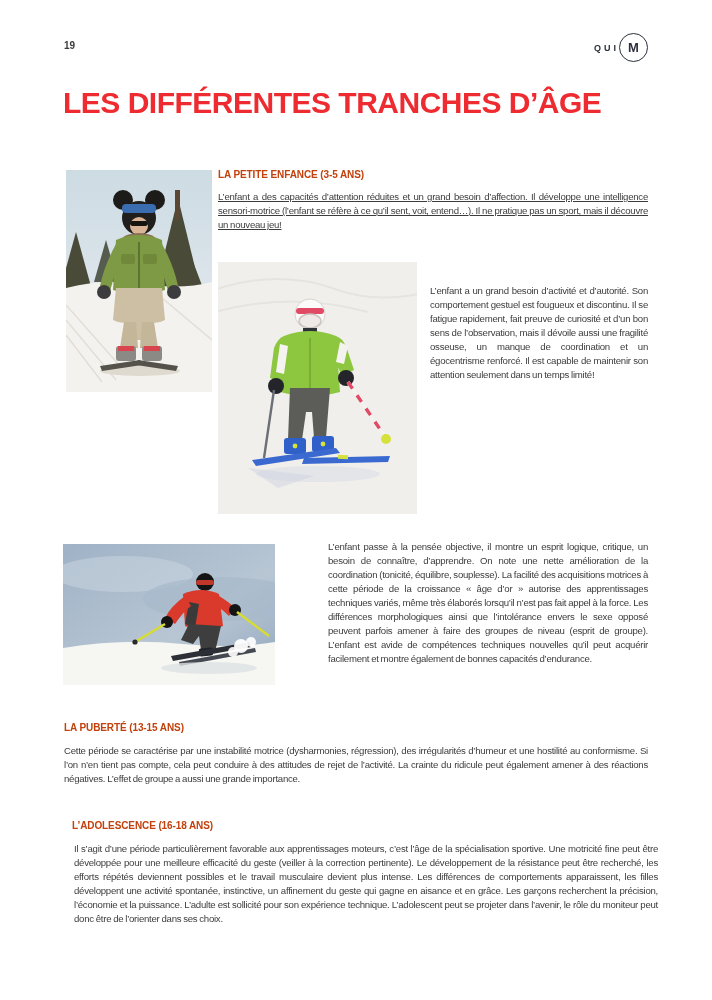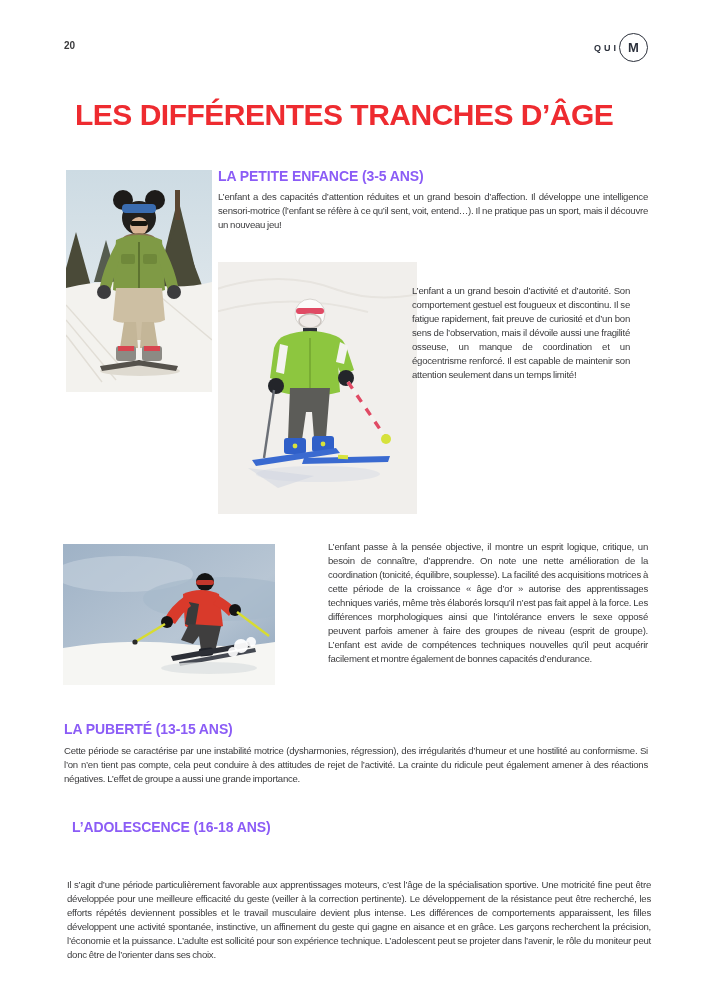--- a/index.html
+++ b/index.html
@@ -48,7 +48,7 @@
 
 <div class="page">
 
-  <div class="page-number">20</div>
+  <div class="page-number">19</div>
   <div class="header-right">
     <span class="brand-text">QUI</span>
     <span class="logo-circle">M</span>

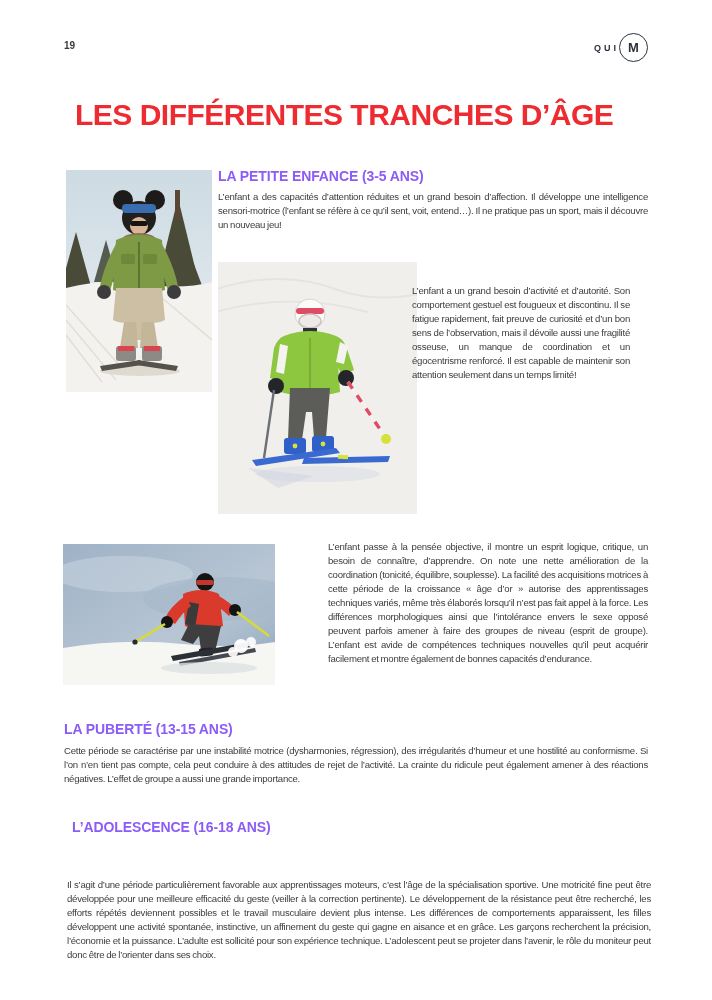--- a/index.html
+++ b/index.html
@@ -18,7 +18,7 @@
   }
   
   .doc-title{
-    position:absolute;left:63px;top:87px;margin:12px;width:600px;
+    position:absolute;left:63px;top:87px;margin:0;width:600px;
     font-size:30px;font-weight:bold;letter-spacing:-0.5px;color:#ee2b30;line-height:1.05;
   }
   

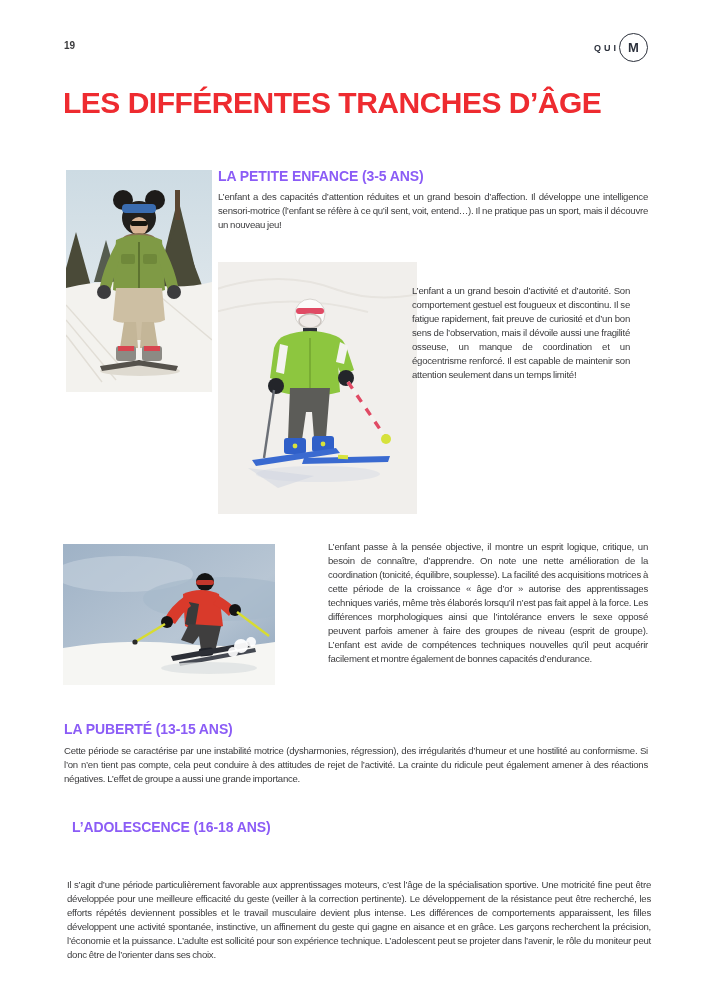--- a/index.html
+++ b/index.html
@@ -23,8 +23,8 @@
   }
   
   .sec-heading{
-    position:absolute;margin:0;font-size:14px;font-weight:bold;
-    letter-spacing:-0.1px;color:#8b5cf6;line-height:1.1;white-space:nowrap;
+    position:absolute;margin:0;font-size:10px;font-weight:bold;
+    letter-spacing:-0.1px;color:#c2410c;line-height:1.1;white-space:nowrap;
   }
   .sec-body{
     position:absolute;margin:0;font-size:9.6px;line-height:14px;

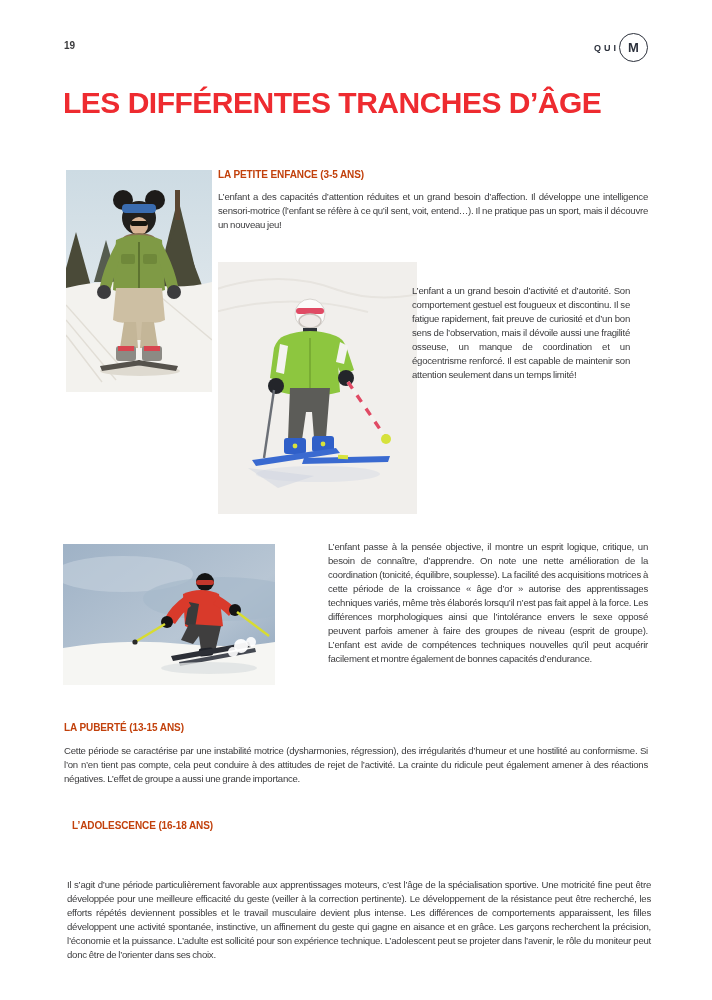--- a/index.html
+++ b/index.html
@@ -31,7 +31,7 @@
     letter-spacing:-0.25px;word-spacing:-0.5px;color:#3c3c3e;
     text-align:justify;text-justify:inter-word;
   }
-  .h1x{left:218px;top:169px;}   .b1x{left:218px;top:190px;width:430px;}
+  .h1x{left:218px;top:169px;}   .b1x{left:218px;top:190px;width:430px;text-decoration:underline;}
   .h2x{left:430px;top:262px;}   .b2x{left:412px;top:284px;width:218px;}
   .h3x{left:328px;top:544px;}   .b3x{left:328px;top:540px;width:320px;}
   .h4x{left:64px;top:722px;}    .b4x{left:64px;top:744px;width:584px;}

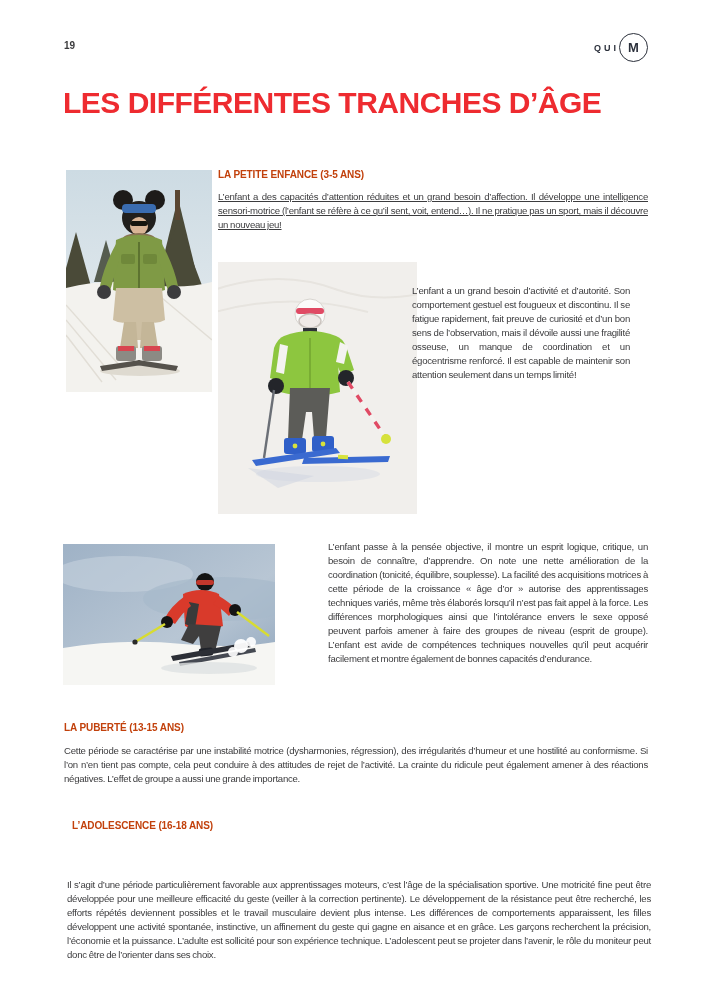--- a/index.html
+++ b/index.html
@@ -32,7 +32,7 @@
     text-align:justify;text-justify:inter-word;
   }
   .h1x{left:218px;top:169px;}   .b1x{left:218px;top:190px;width:430px;text-decoration:underline;}
-  .h2x{left:430px;top:262px;}   .b2x{left:412px;top:284px;width:218px;}
+  .h2x{left:430px;top:262px;}   .b2x{left:430px;top:284px;width:218px;}
   .h3x{left:328px;top:544px;}   .b3x{left:328px;top:540px;width:320px;}
   .h4x{left:64px;top:722px;}    .b4x{left:64px;top:744px;width:584px;}
   .h5x{left:64px;top:820px;margin-left:8px;}    .b5x{left:67px;top:842px;width:584px;margin-top:36px;}

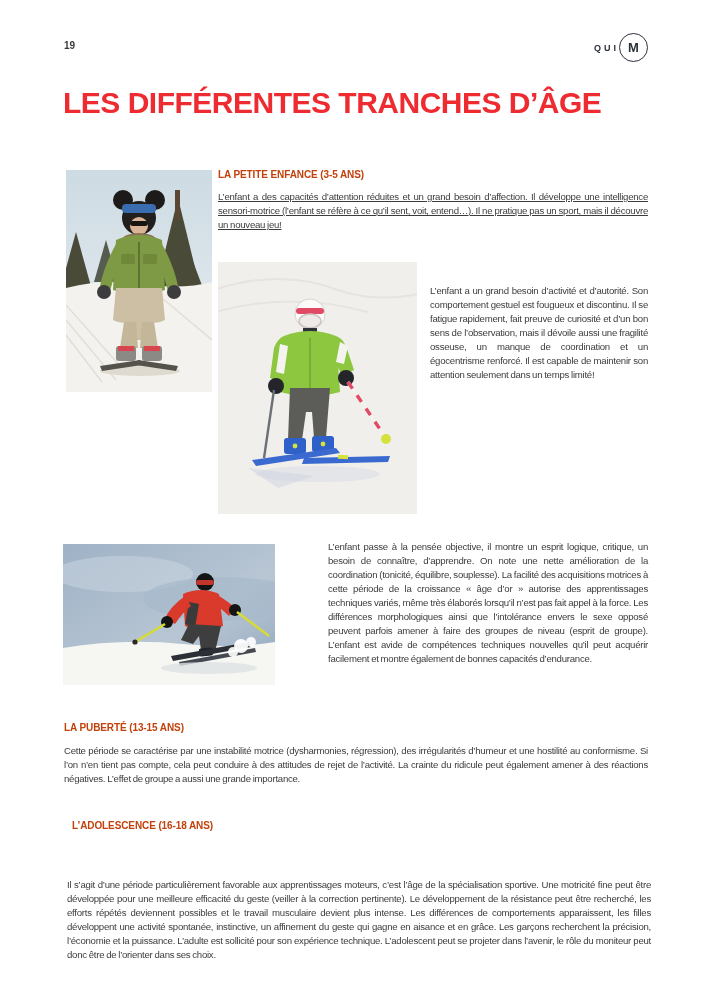--- a/index.html
+++ b/index.html
@@ -35,7 +35,7 @@
   .h2x{left:430px;top:262px;}   .b2x{left:430px;top:284px;width:218px;}
   .h3x{left:328px;top:544px;}   .b3x{left:328px;top:540px;width:320px;}
   .h4x{left:64px;top:722px;}    .b4x{left:64px;top:744px;width:584px;}
-  .h5x{left:64px;top:820px;margin-left:8px;}    .b5x{left:67px;top:842px;width:584px;margin-top:36px;}
+  .h5x{left:64px;top:820px;margin-left:8px;}    .b5x{left:74px;top:842px;width:584px;}
   
   .photo{position:absolute;overflow:hidden;}
   .photo svg{display:block;}

